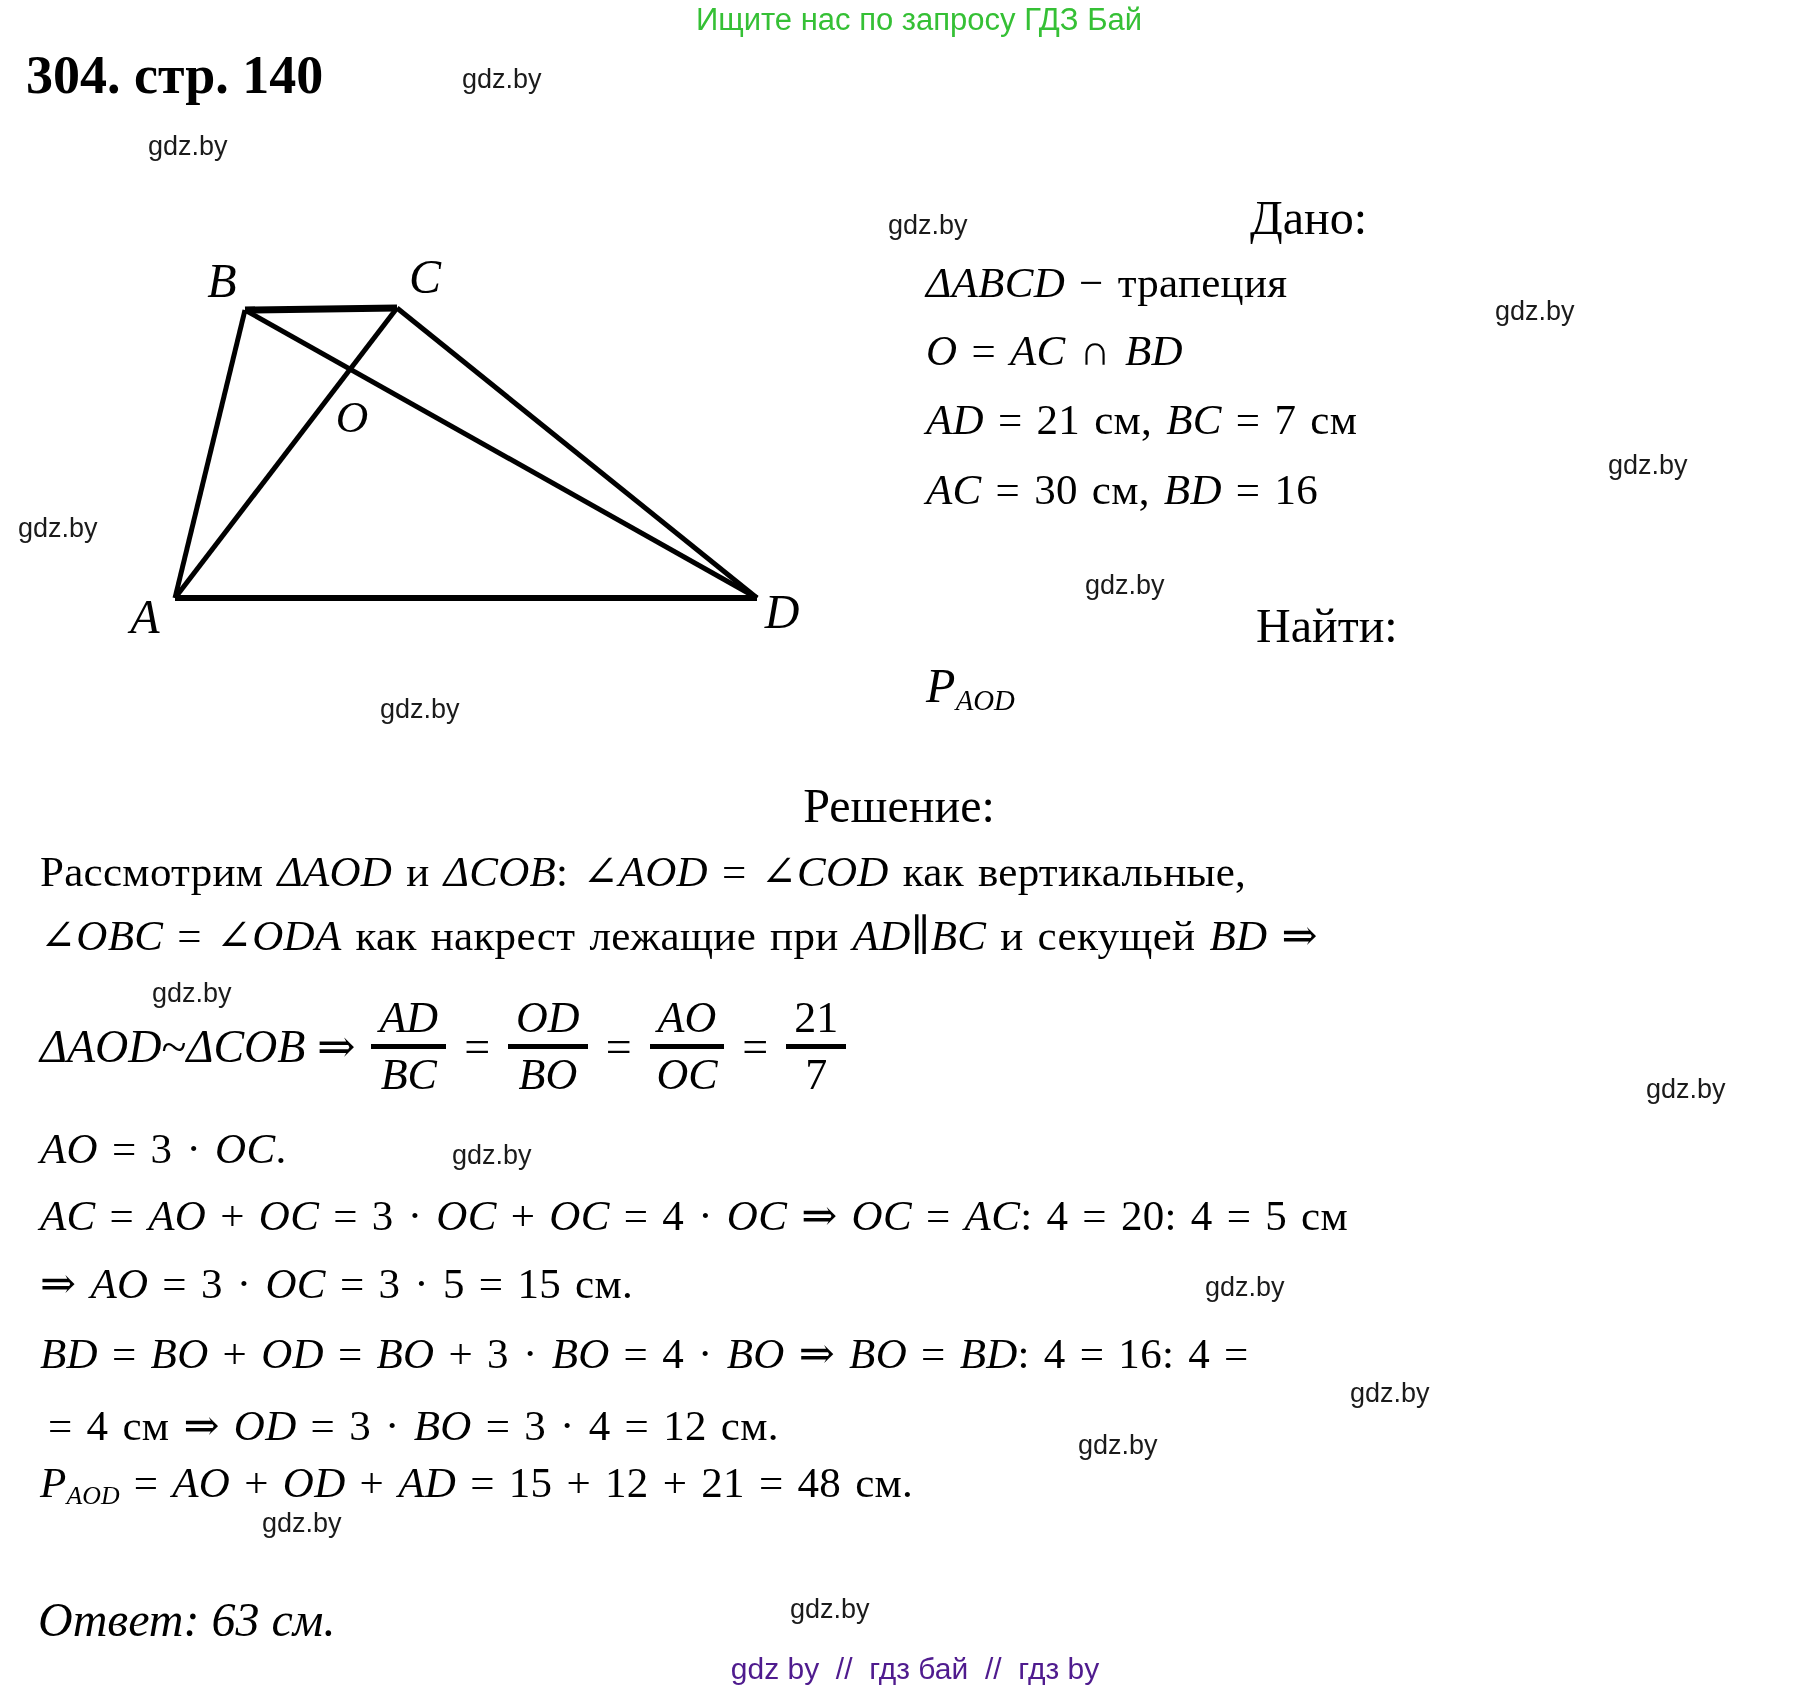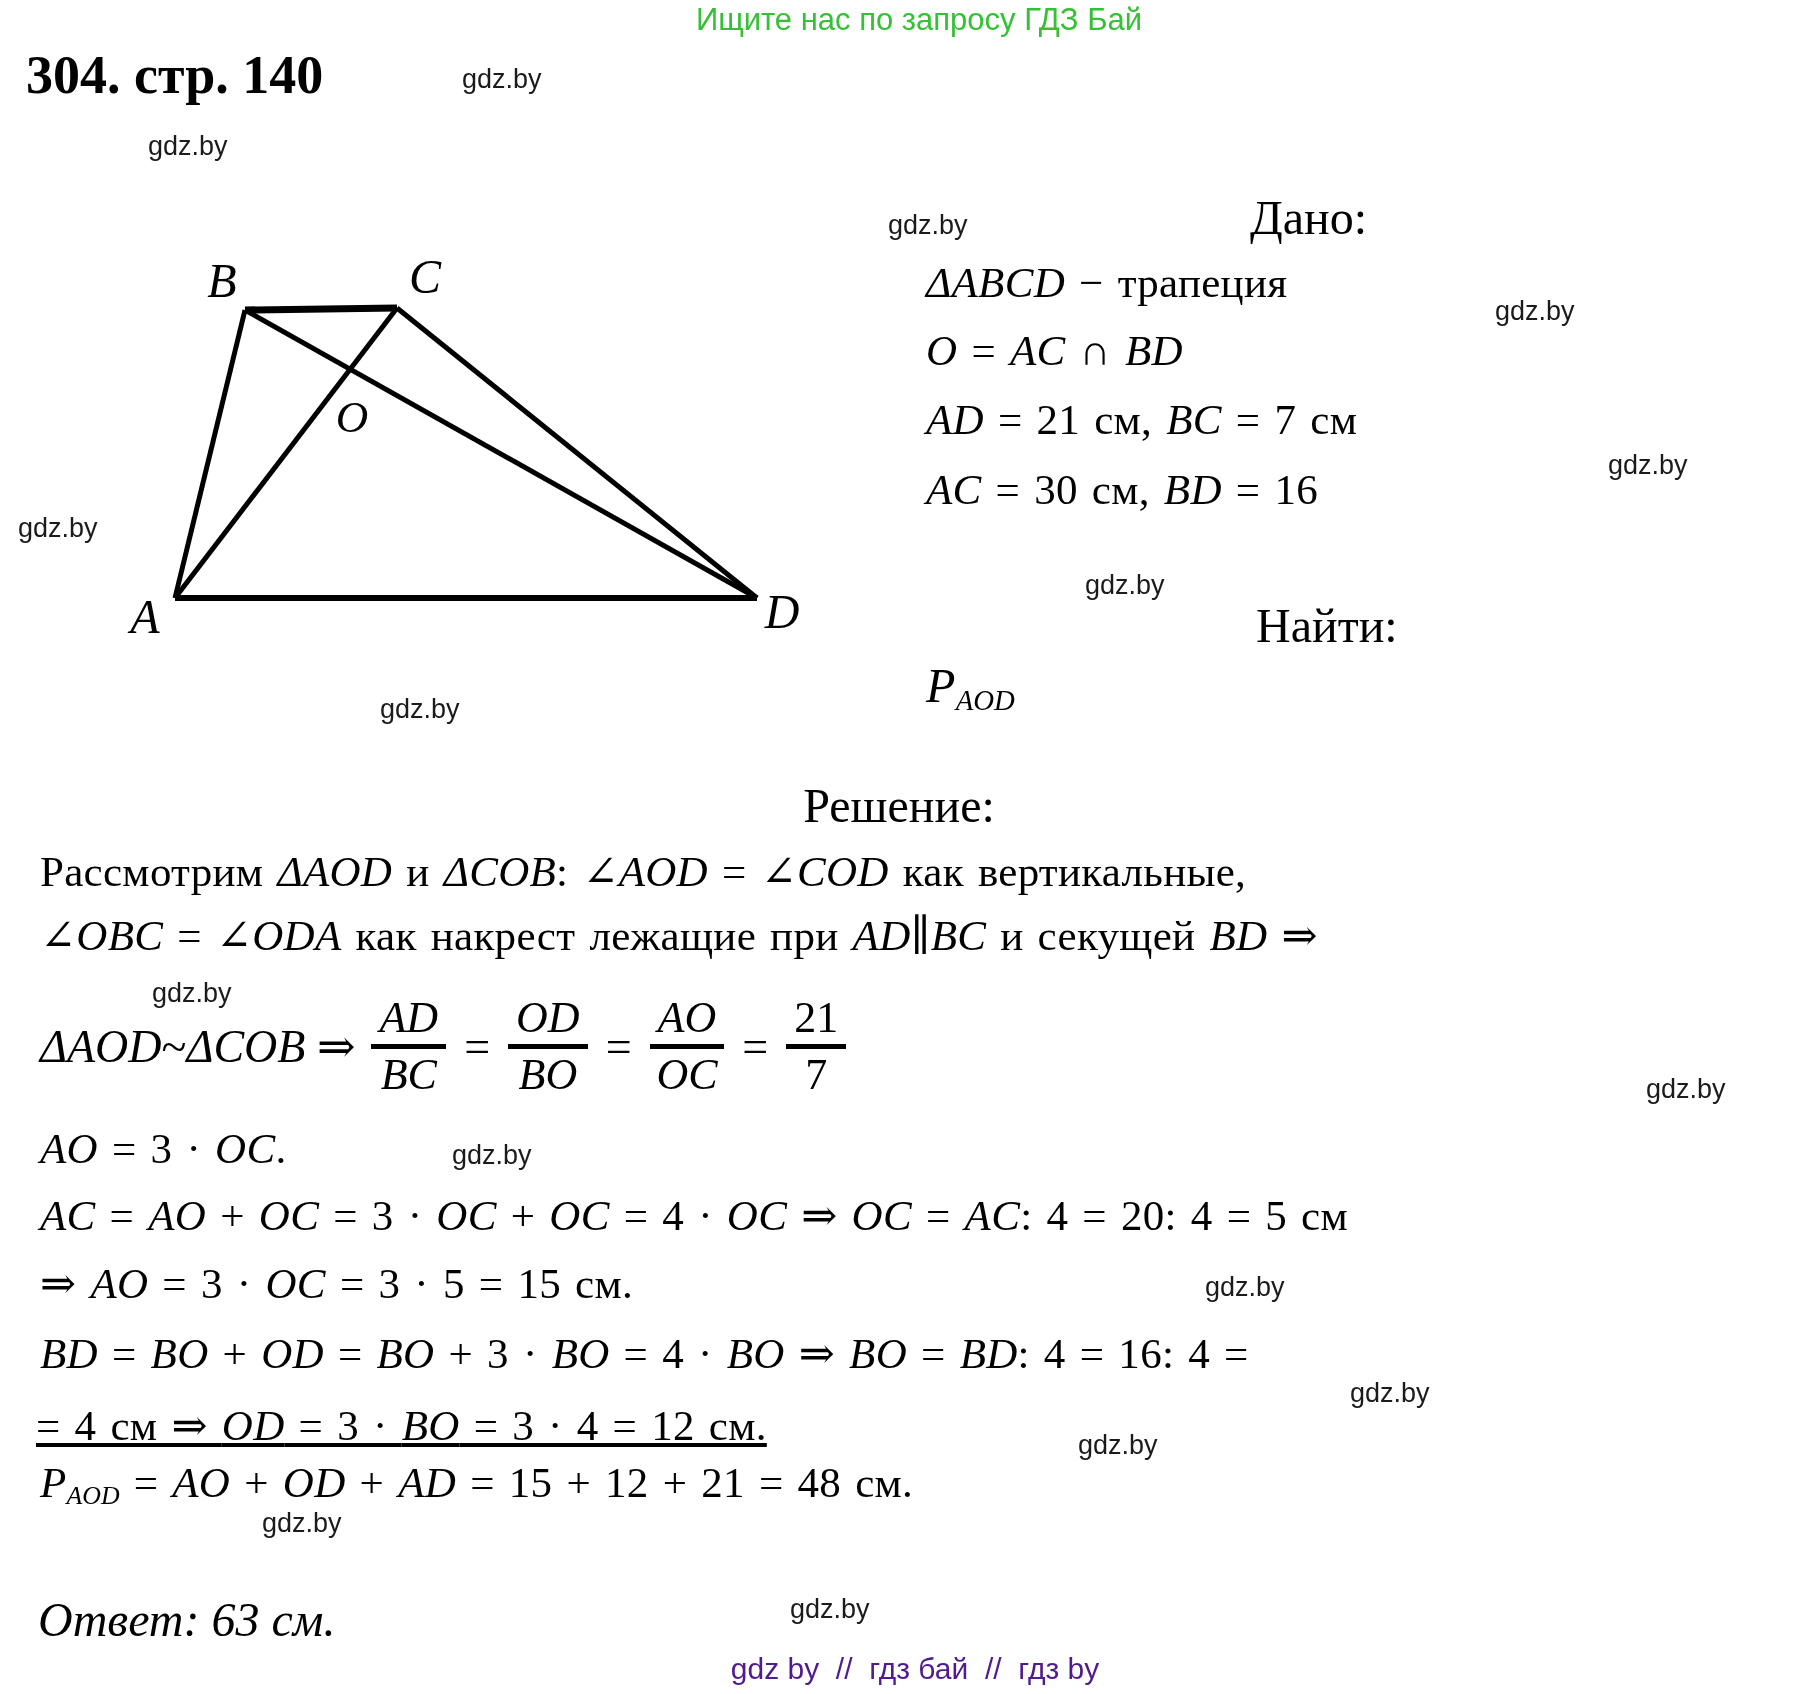--- a/index.html
+++ b/index.html
@@ -144,7 +144,7 @@
 <div class="abs math-line" style="left:40px;top:1190px;"><span class="seg-m">AC</span><span class="seg-t"> = </span><span class="seg-m">AO</span><span class="seg-t"> + </span><span class="seg-m">OC</span><span class="seg-t"> = 3 · </span><span class="seg-m">OC</span><span class="seg-t"> + </span><span class="seg-m">OC</span><span class="seg-t"> = 4 · </span><span class="seg-m">OC</span><span class="seg-t"> ⇒ </span><span class="seg-m">OC</span><span class="seg-t"> = </span><span class="seg-m">AC</span><span class="seg-t">: 4 = 20: 4 = 5 см</span></div>
 <div class="abs math-line" style="left:40px;top:1258px;"><span class="seg-t">⇒ </span><span class="seg-m">AO</span><span class="seg-t"> = 3 · </span><span class="seg-m">OC</span><span class="seg-t"> = 3 · 5 = 15 см.</span></div>
 <div class="abs math-line" style="left:40px;top:1328px;"><span class="seg-m">BD</span><span class="seg-t"> = </span><span class="seg-m">BO</span><span class="seg-t"> + </span><span class="seg-m">OD</span><span class="seg-t"> = </span><span class="seg-m">BO</span><span class="seg-t"> + 3 · </span><span class="seg-m">BO</span><span class="seg-t"> = 4 · </span><span class="seg-m">BO</span><span class="seg-t"> ⇒ </span><span class="seg-m">BO</span><span class="seg-t"> = </span><span class="seg-m">BD</span><span class="seg-t">: 4 = 16: 4 =</span></div>
-<div class="abs math-line" style="left:36px;top:1400px;text-decoration:underline;"><span class="seg-t">= 4 см ⇒ </span><span class="seg-m">OD</span><span class="seg-t"> = 3 · </span><span class="seg-m">BO</span><span class="seg-t"> = 3 · 4 = 12 см.</span></div>
+<div class="abs math-line" style="left:48px;top:1400px;"><span class="seg-t">= 4 см ⇒ </span><span class="seg-m">OD</span><span class="seg-t"> = 3 · </span><span class="seg-m">BO</span><span class="seg-t"> = 3 · 4 = 12 см.</span></div>
 <div class="abs math-line" style="left:40px;top:1458px;"><span class="seg-m">P</span><span class="seg-sub">AOD</span><span class="seg-t"> = </span><span class="seg-m">AO</span><span class="seg-t"> + </span><span class="seg-m">OD</span><span class="seg-t"> + </span><span class="seg-m">AD</span><span class="seg-t"> = 15 + 12 + 21 = 48 см.</span></div>
 
 <div class="abs answer">Ответ: 63 см.</div>

